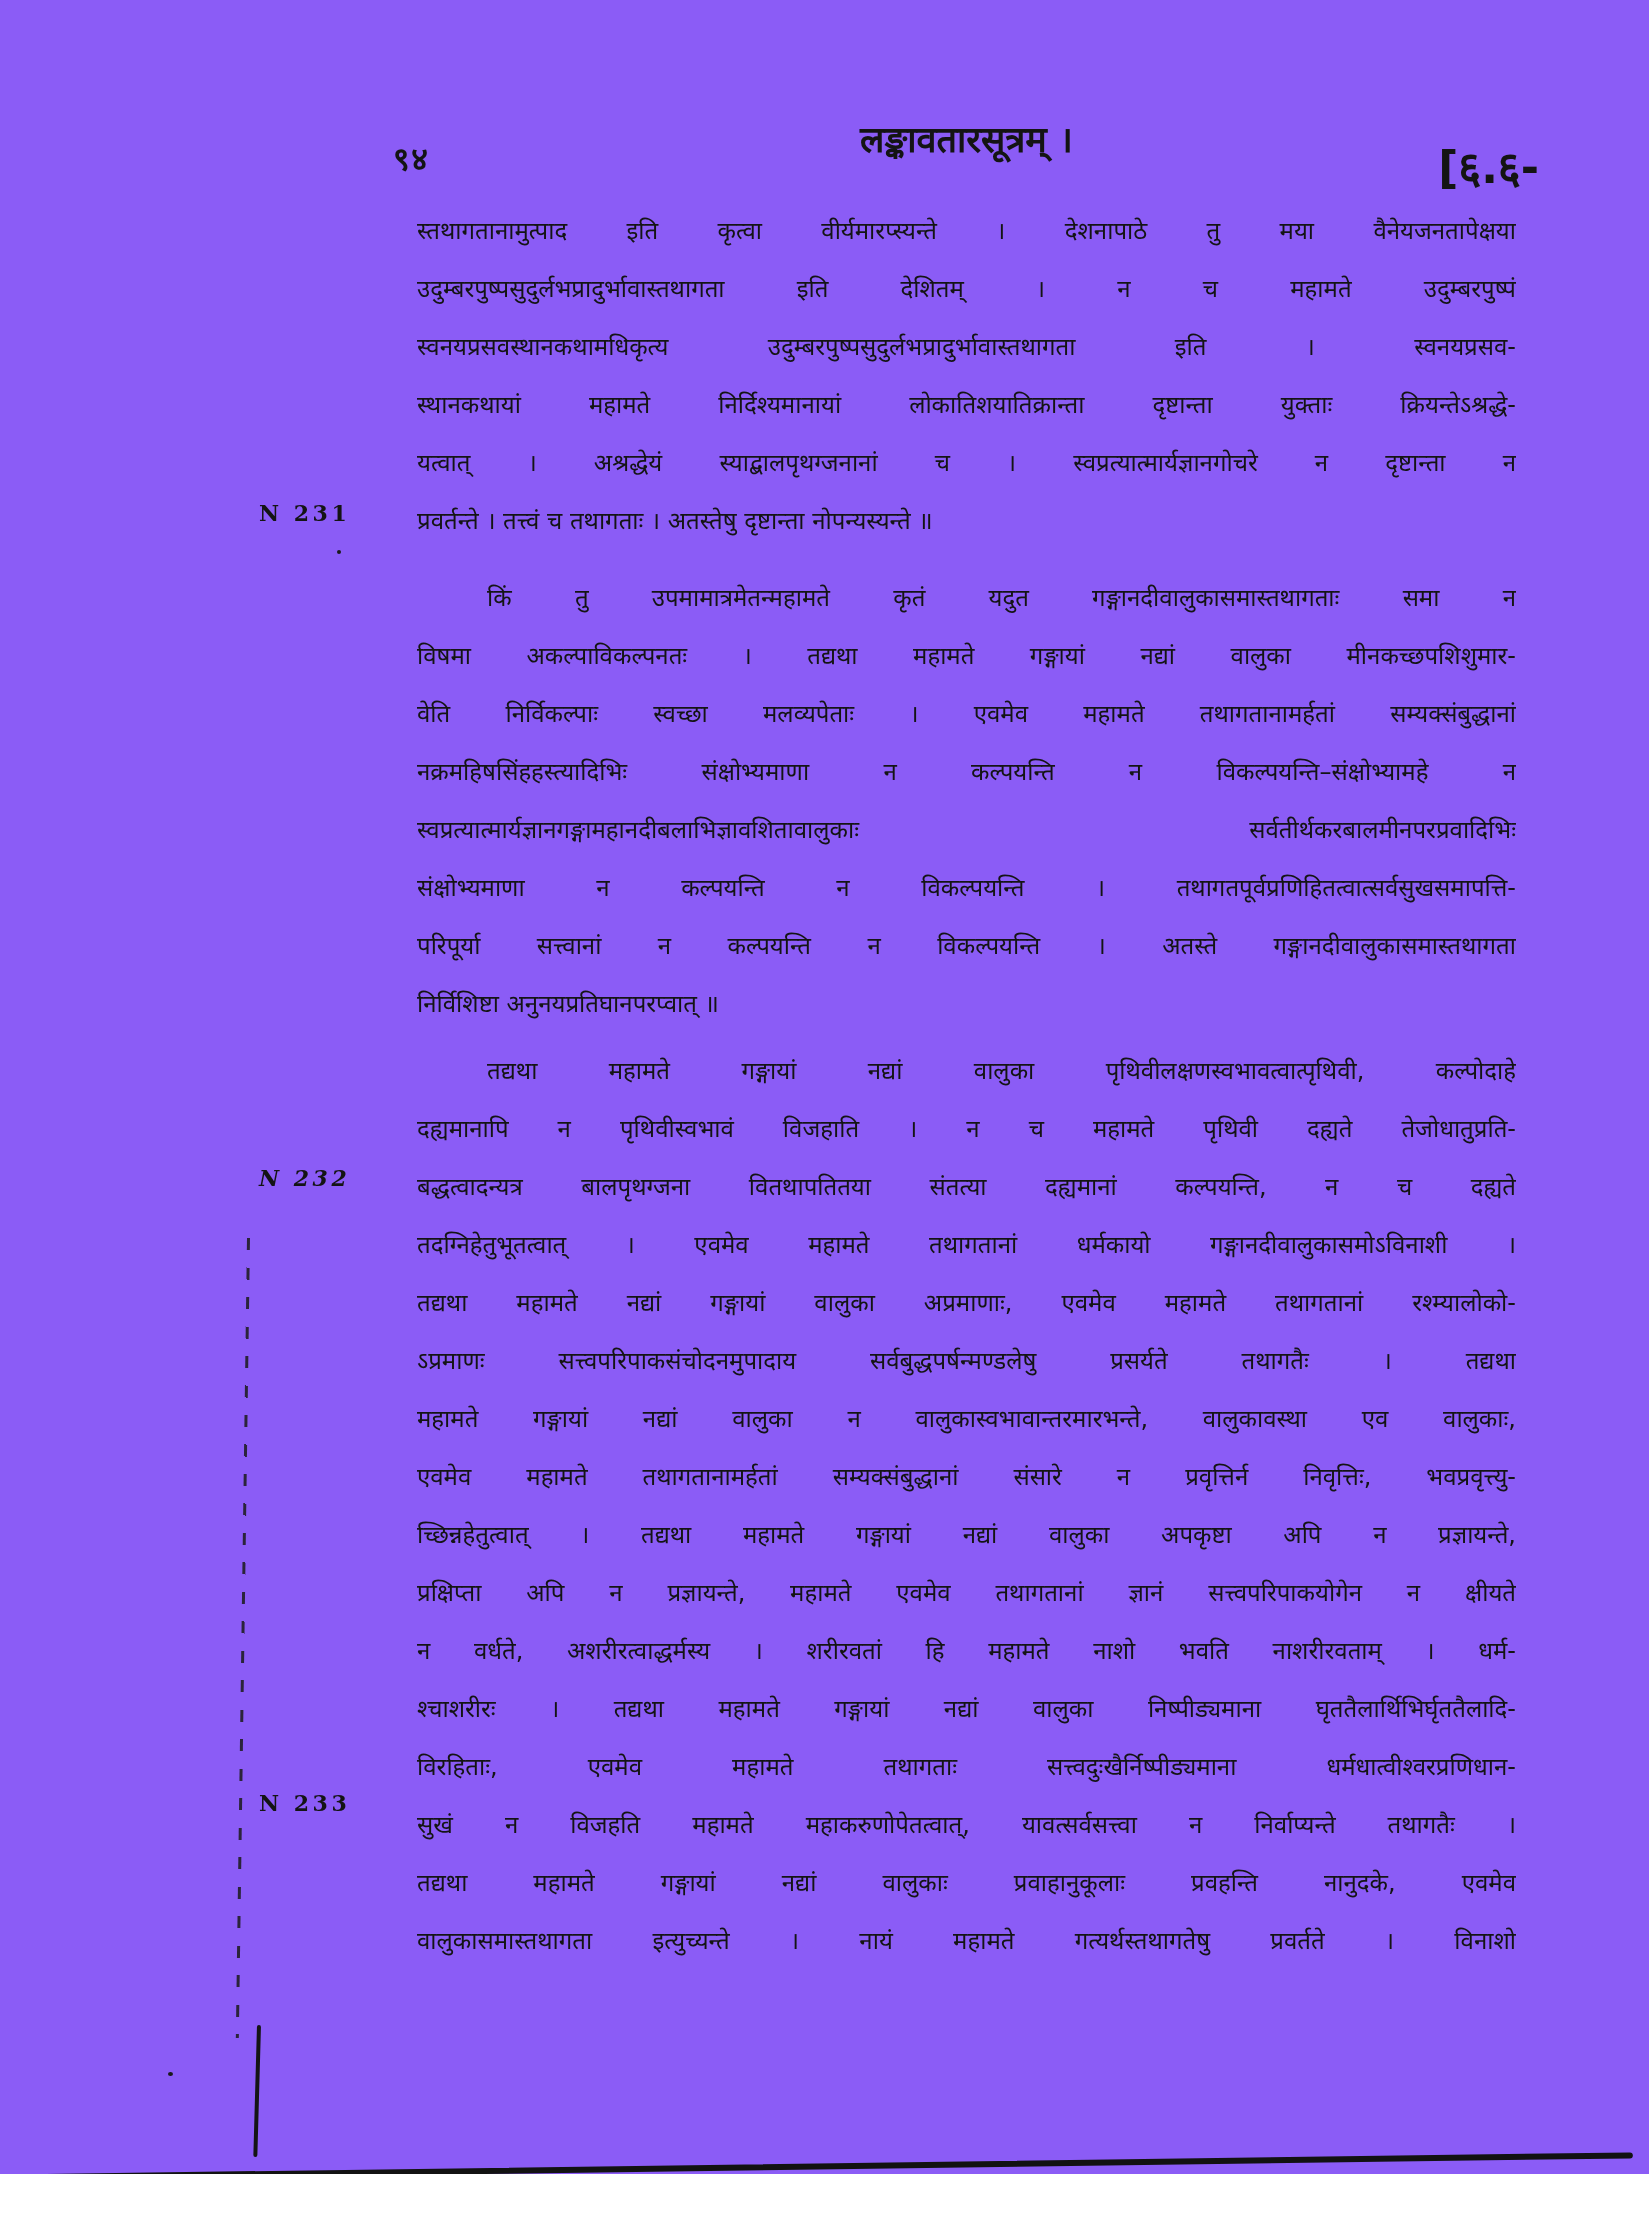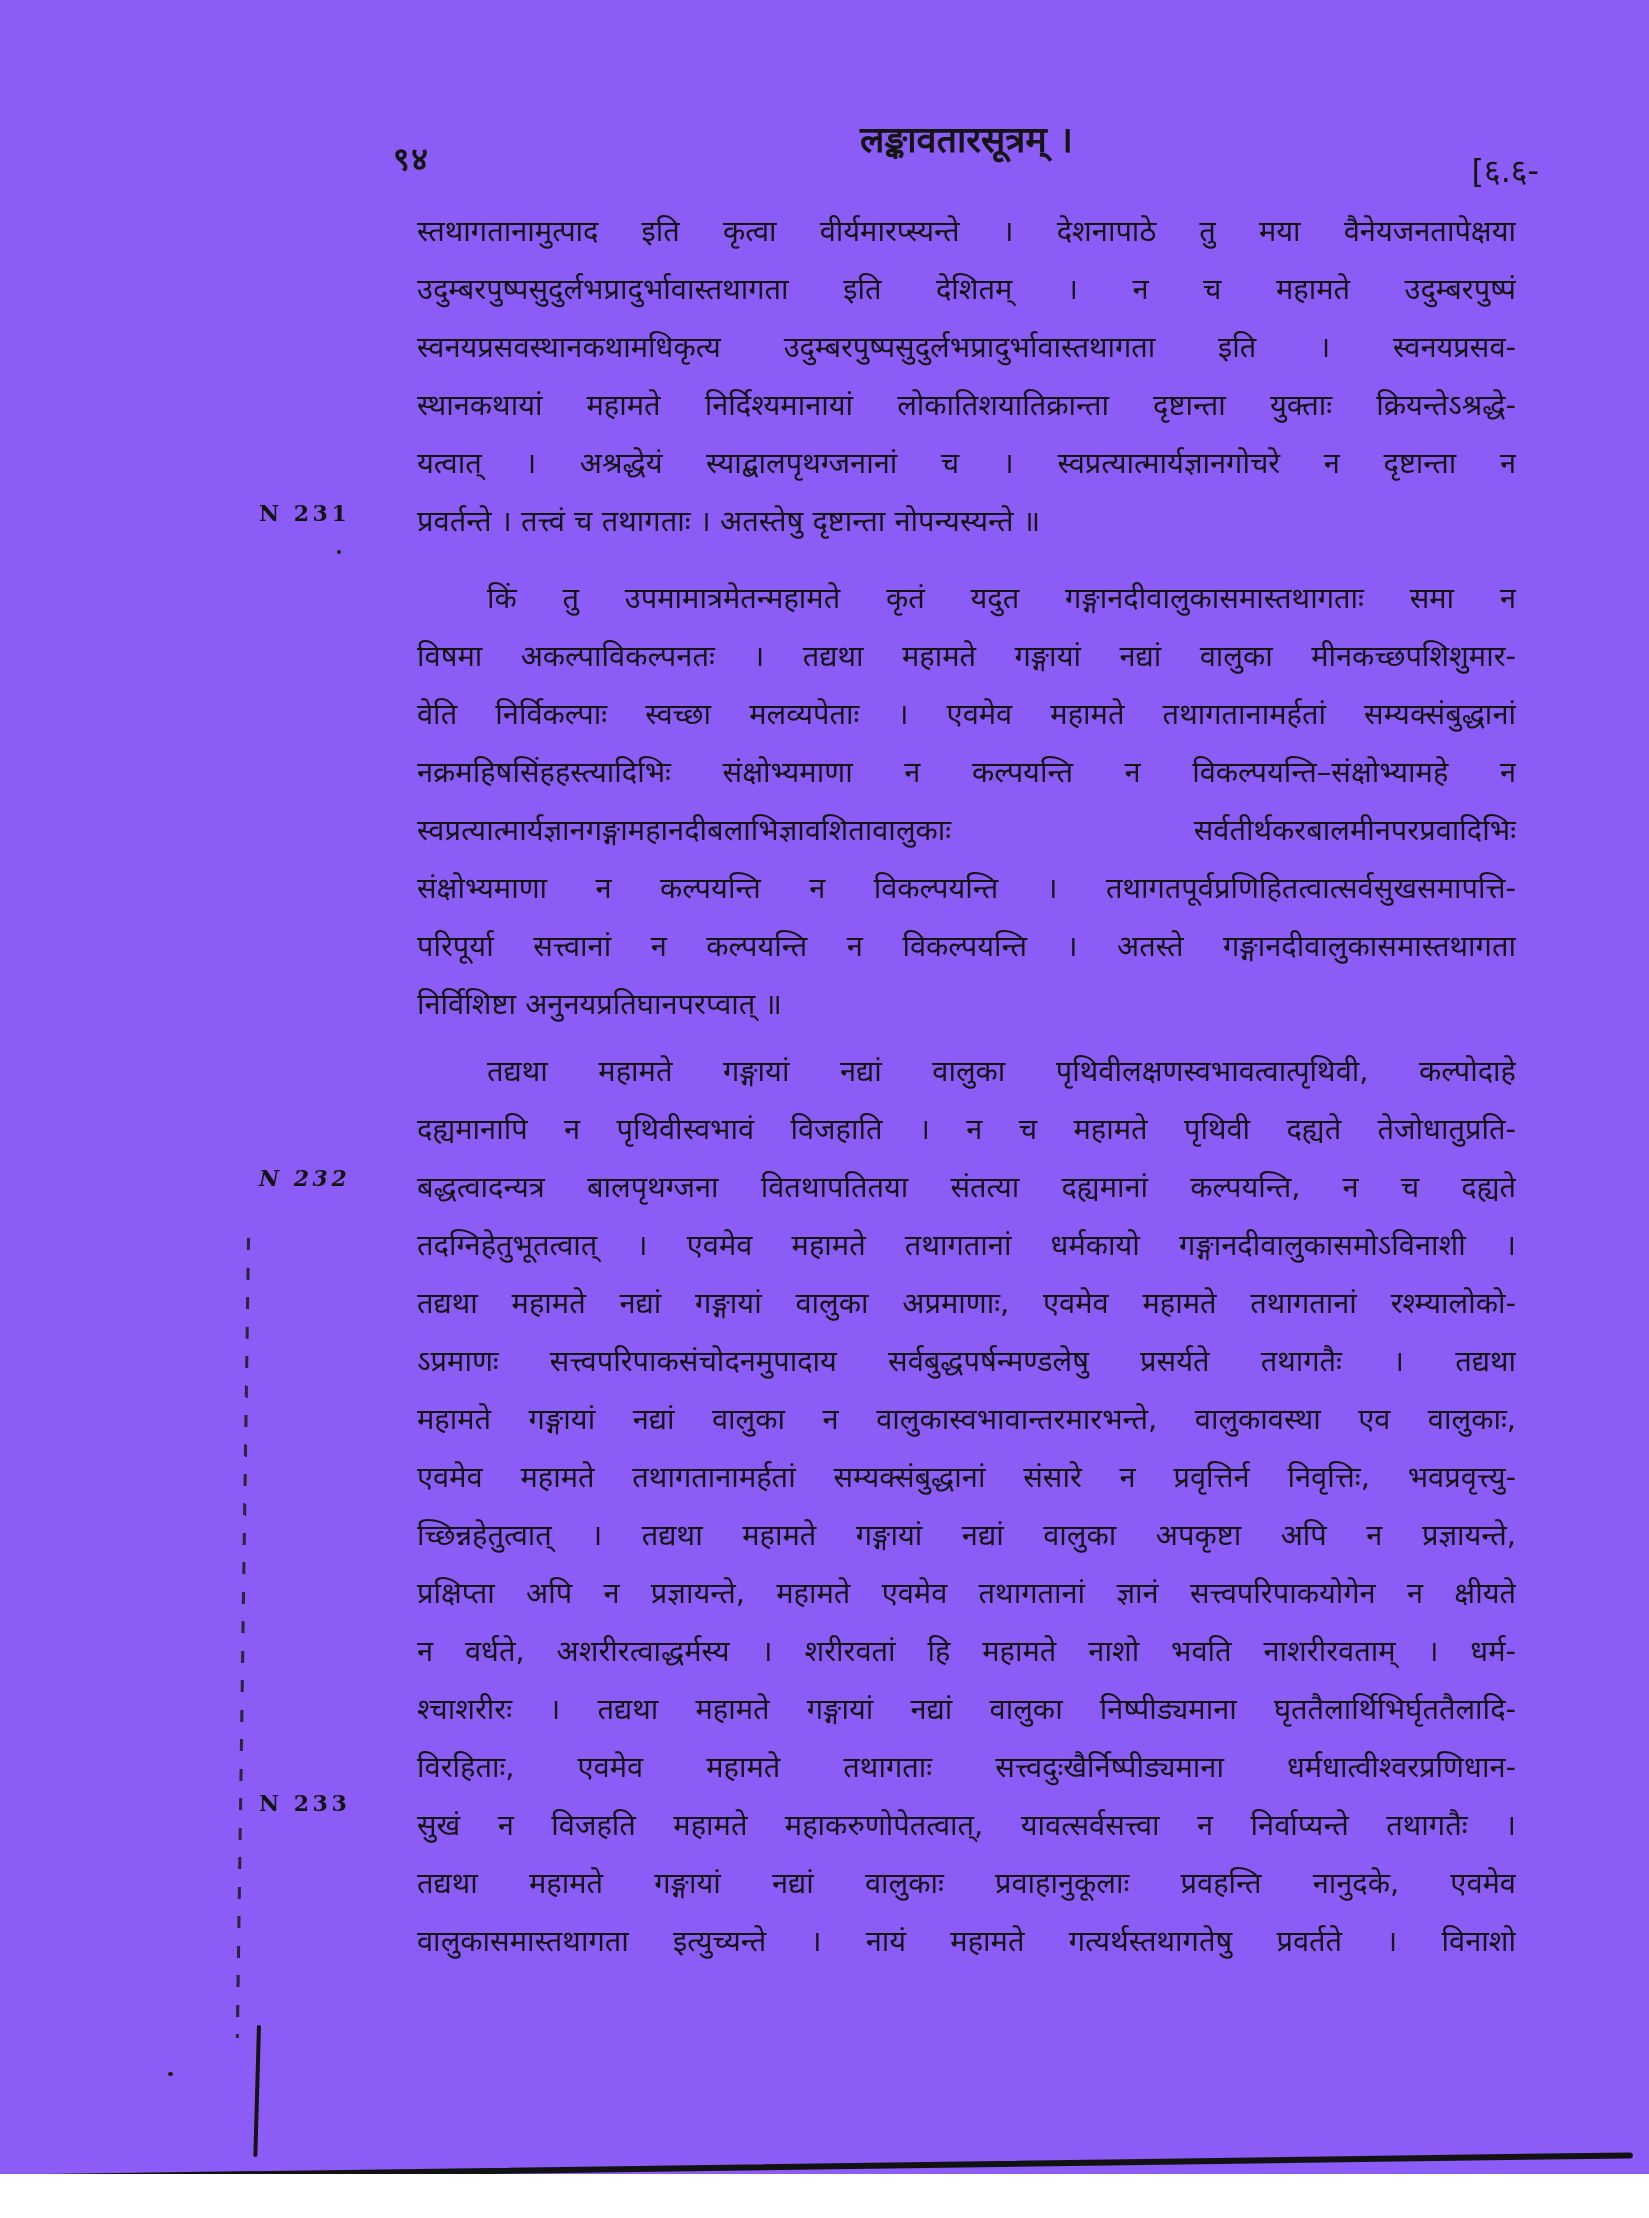--- a/index.html
+++ b/index.html
@@ -29,8 +29,8 @@
   }
   .section-ref {
     position: absolute;
-    right: 110px; top: 148px;
-    font-size: 32px; font-weight: normal;
+    right: 110px; top: 136px;
+    font-size: 44px; font-weight: bold;
   }
 
   

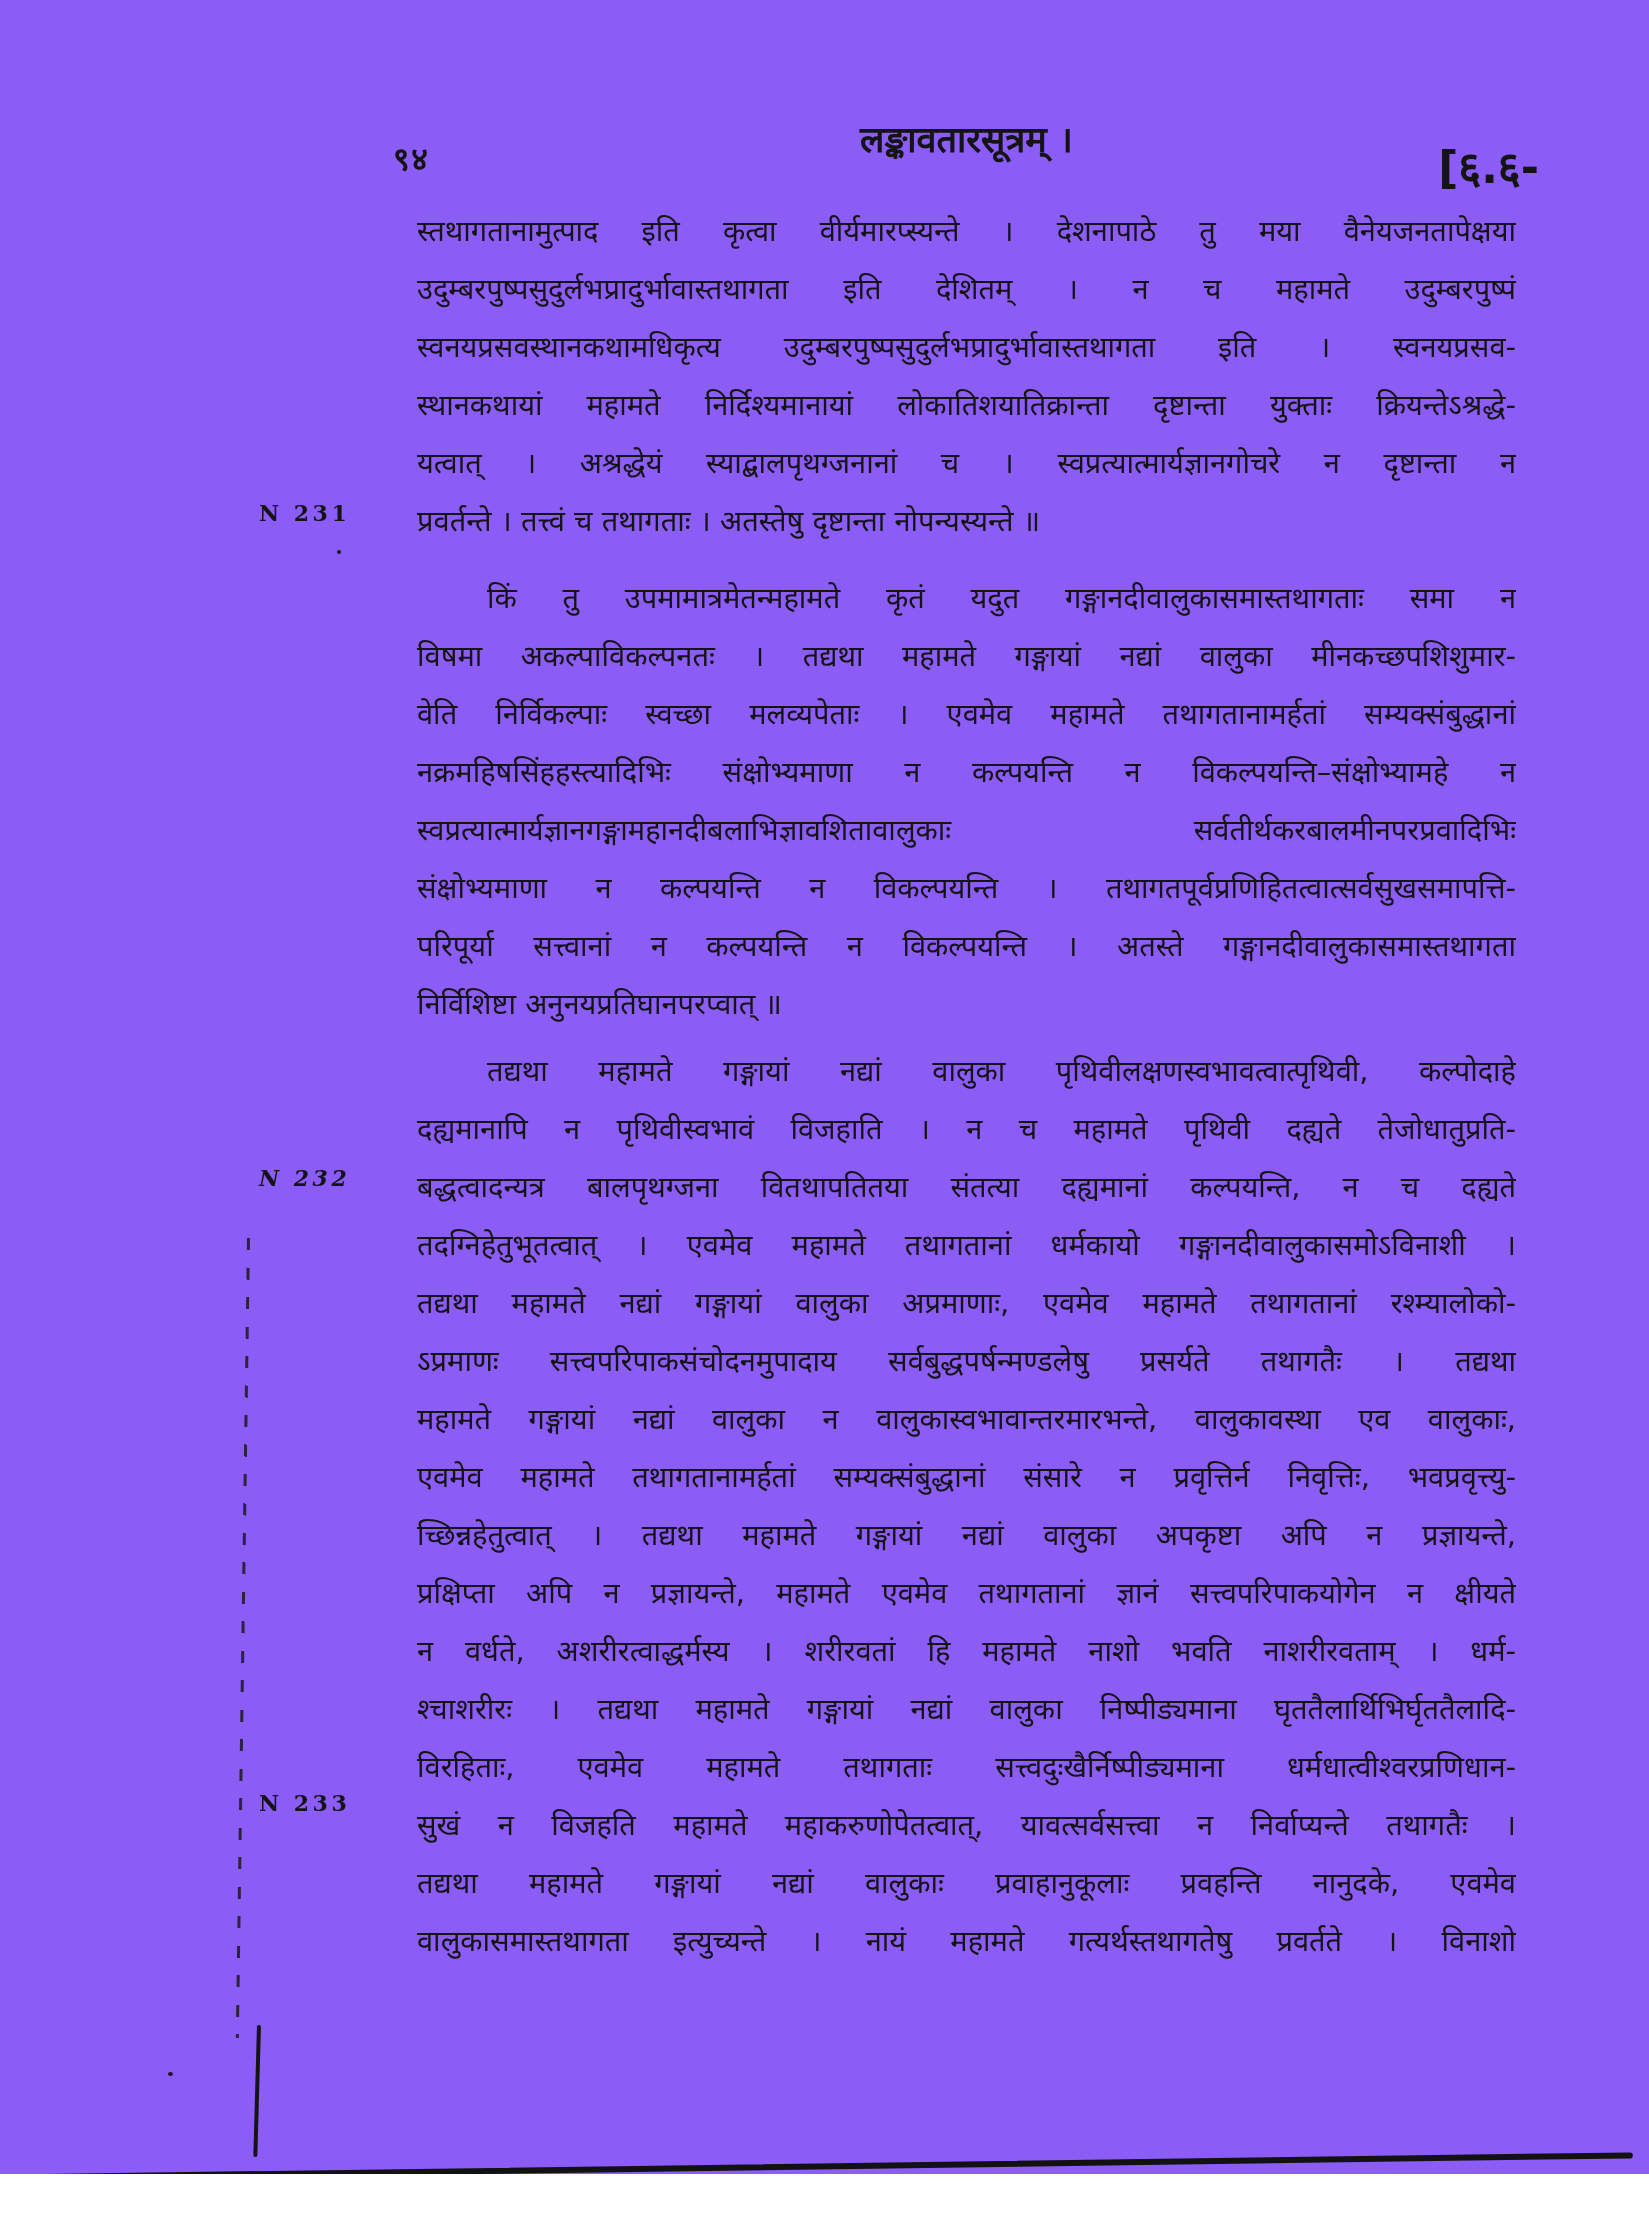--- a/index.html
+++ b/index.html
@@ -37,7 +37,7 @@
   .body-text {
     position: absolute;
     left: 417px; top: 202px; width: 1099px;
-    font-size: 29px;
+    font-size: 24px;
     line-height: 58px;
   }
   .line {

